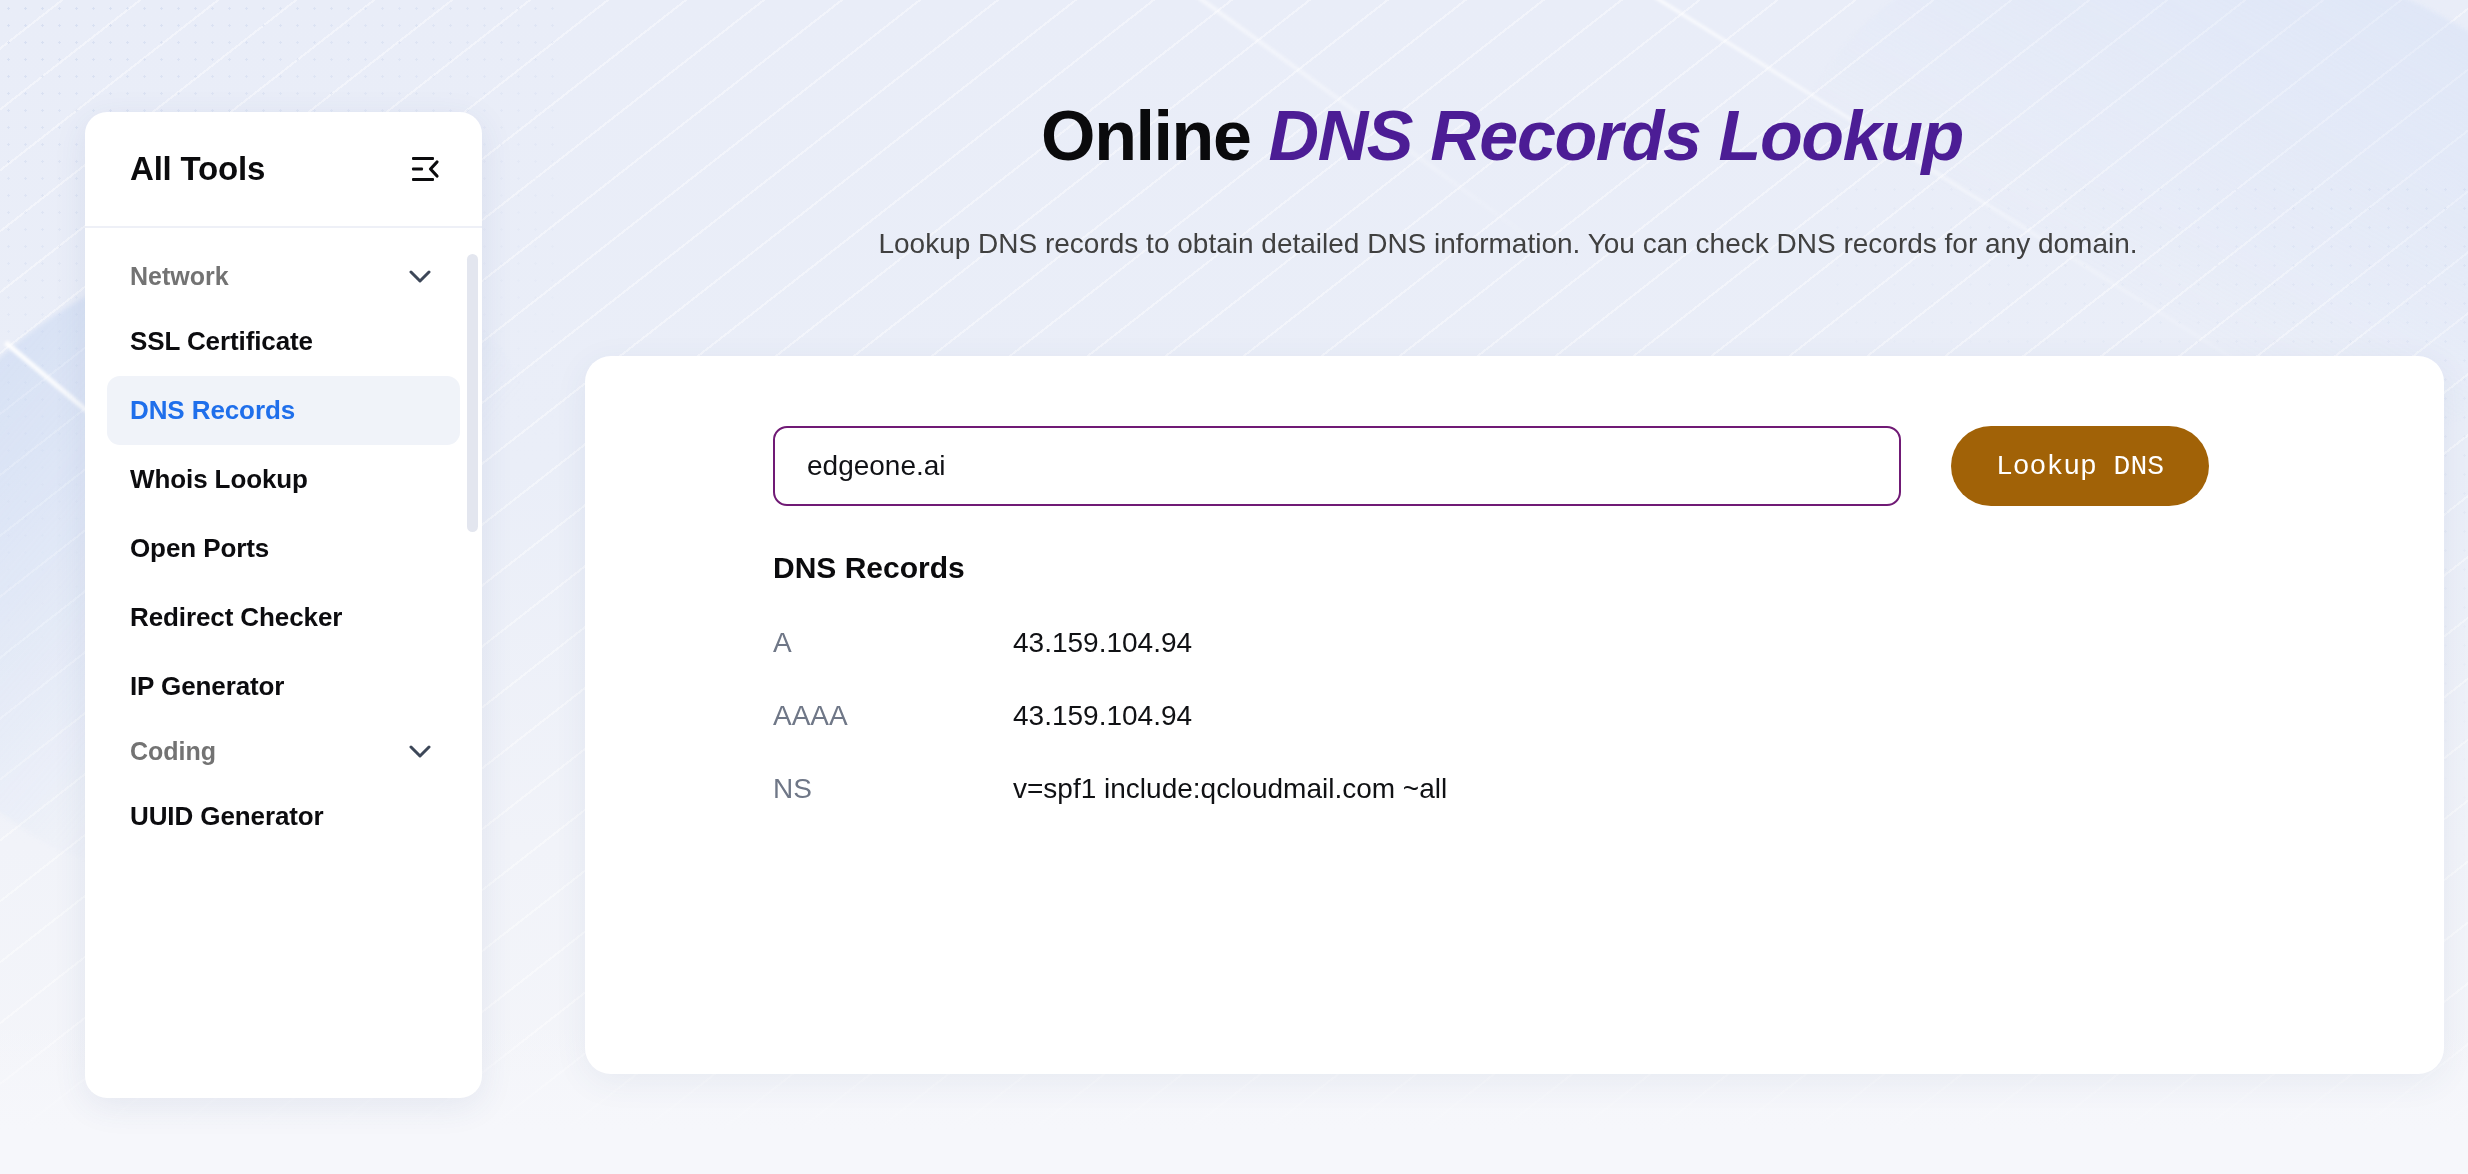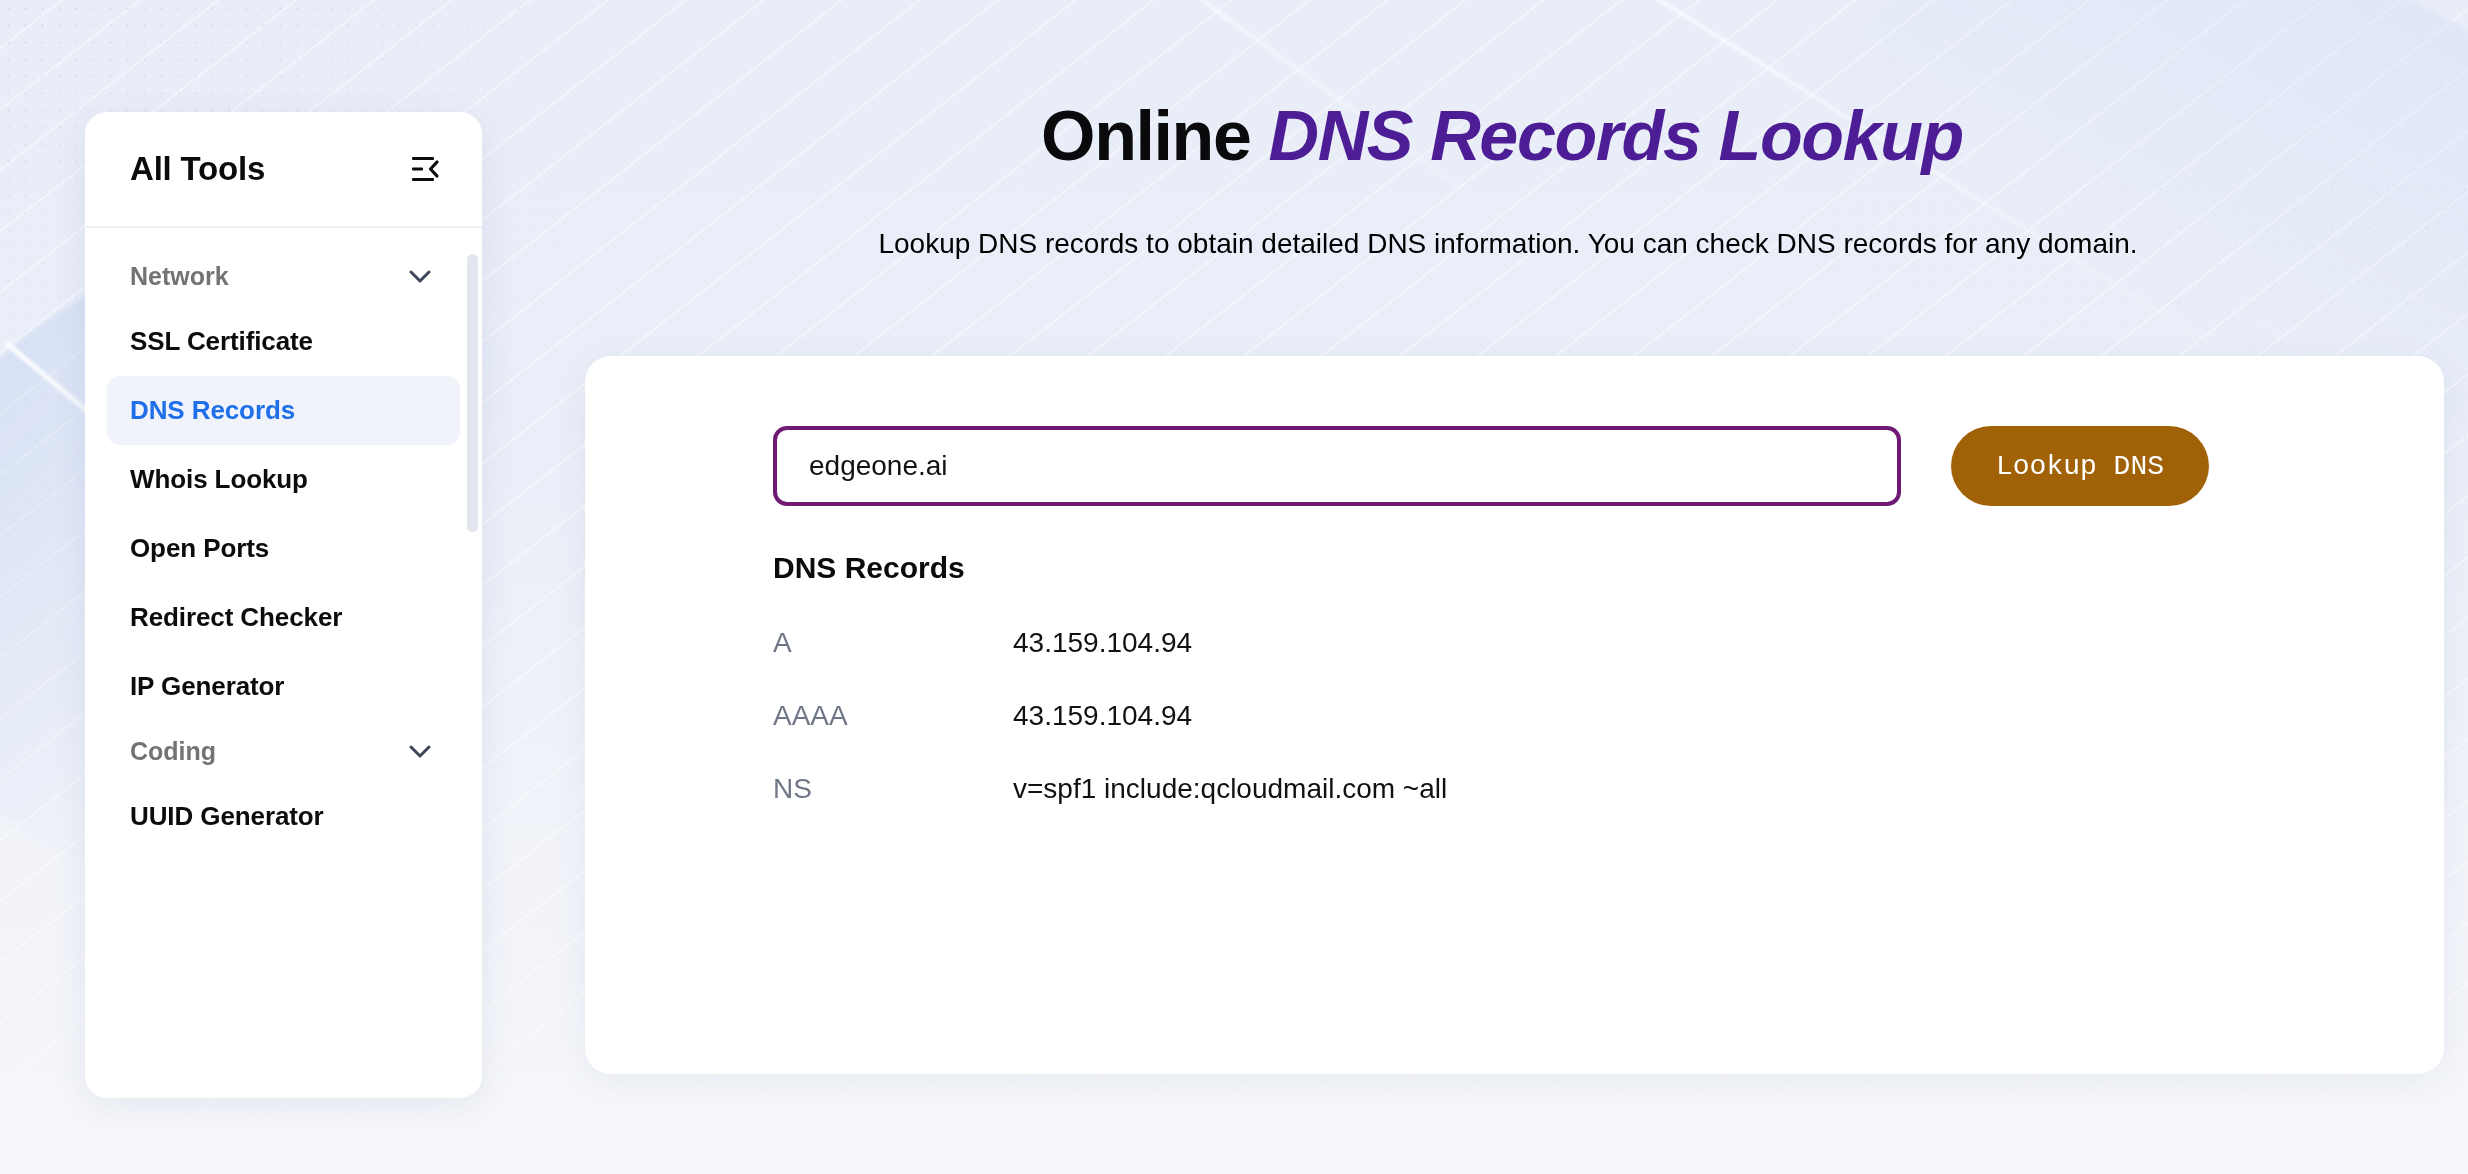--- a/index.html
+++ b/index.html
@@ -198,7 +198,7 @@
     top: 228px;
     text-align: center;
     font-size: 28px;
-    color: #000000;
+    color: #404040;
     font-weight: 400;
   }
 

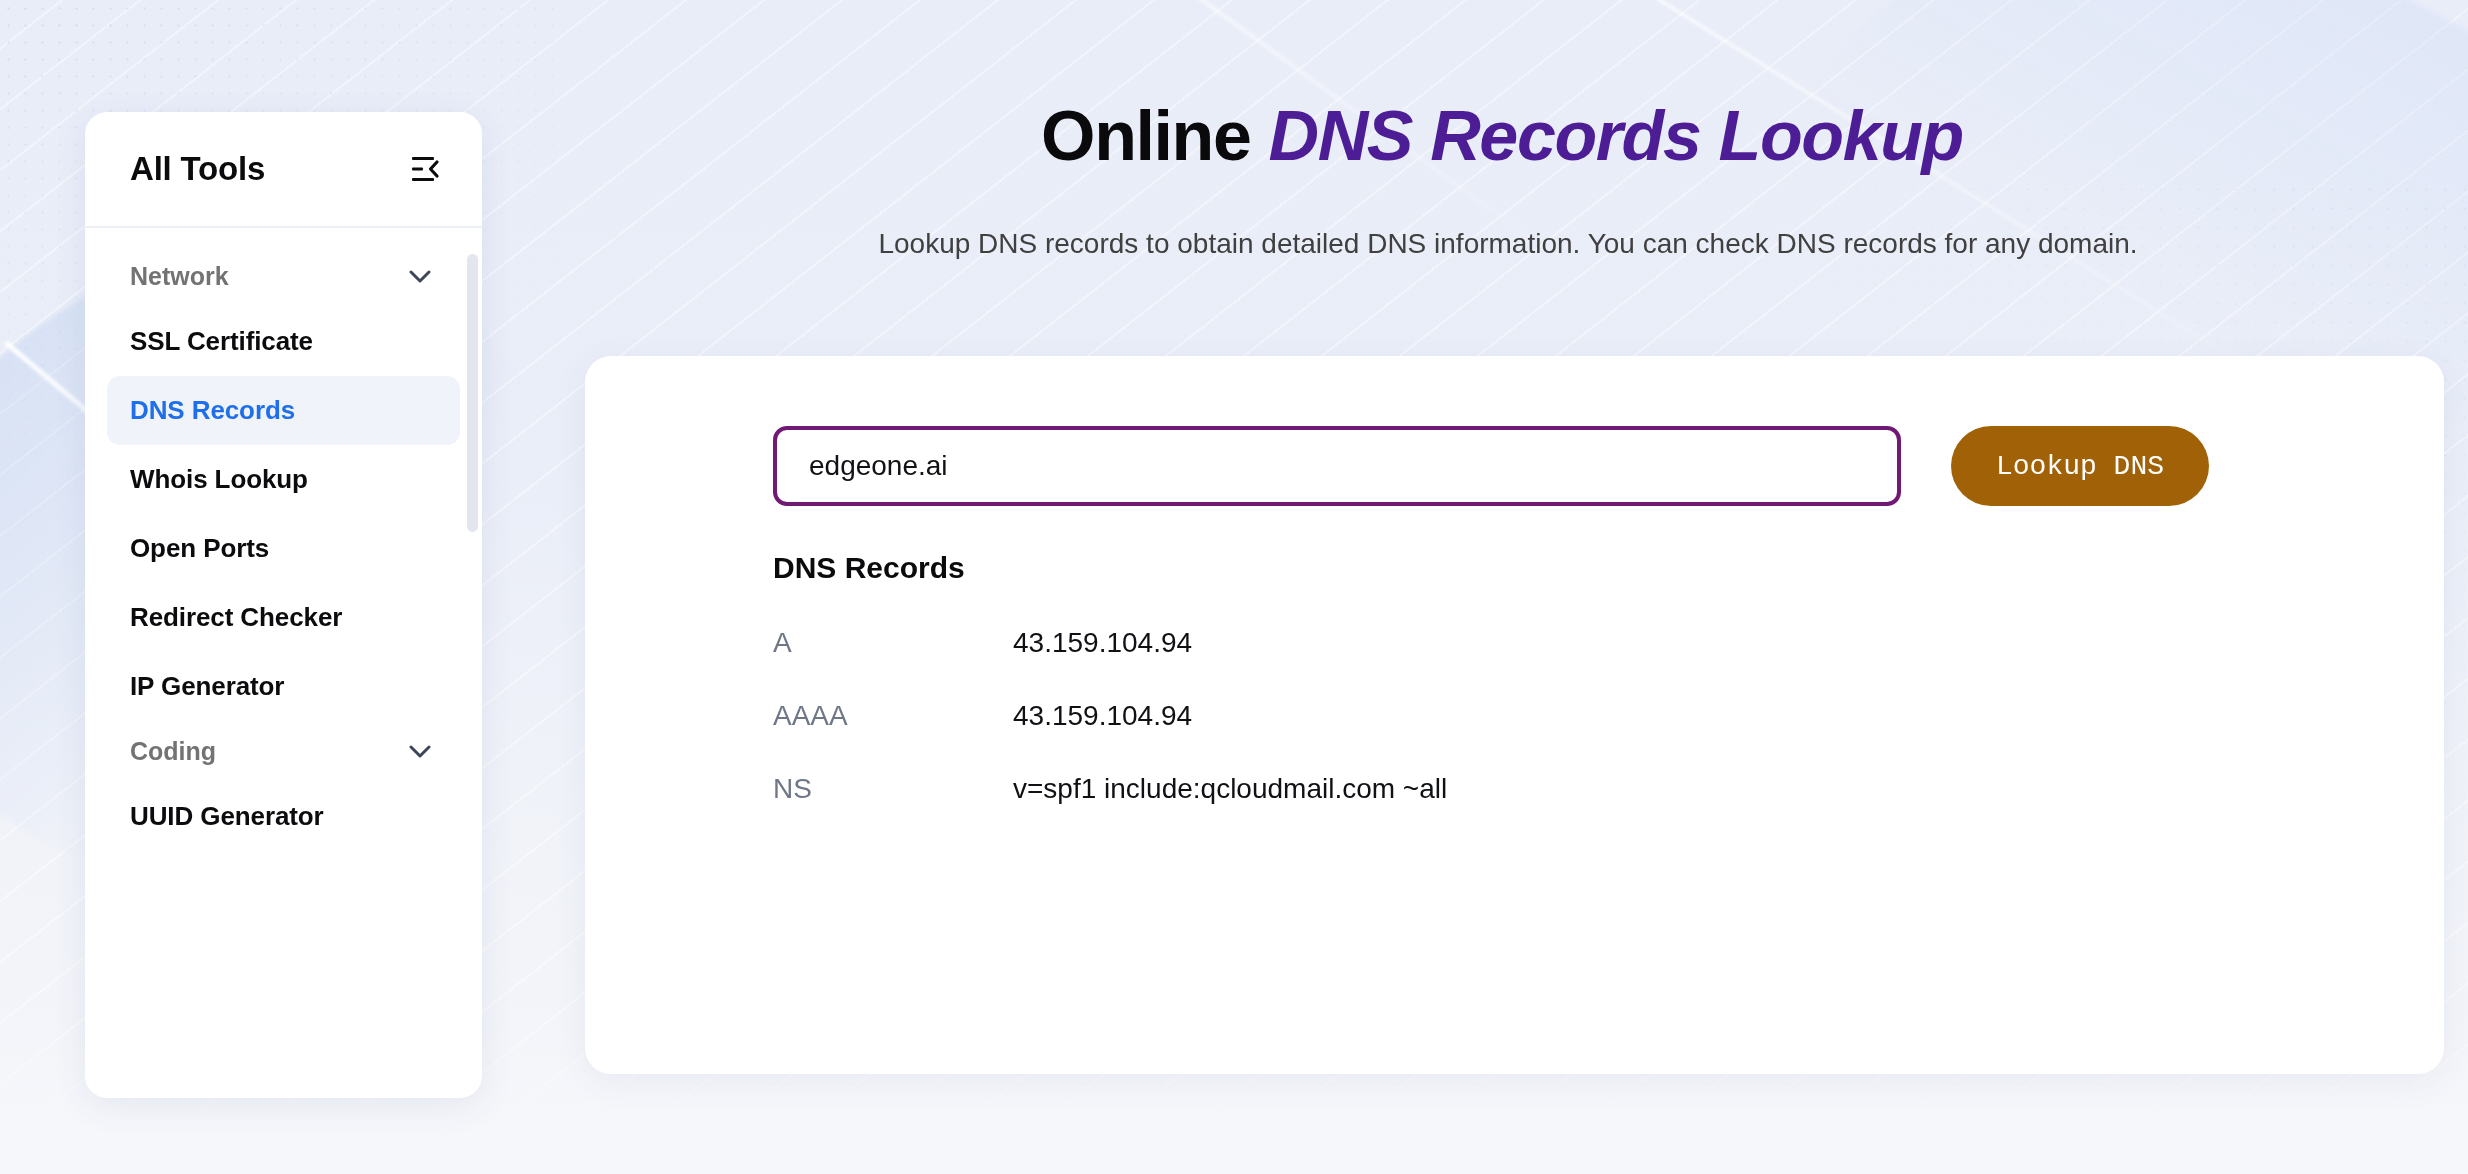--- a/index.html
+++ b/index.html
@@ -224,7 +224,7 @@
   #domain-input {
     width: 1128px;
     height: 80px;
-    border: 4px solid #701a75;
+    border: 2px solid #701a75;
     border-radius: 14px;
     background: #fff;
     font-family: "Liberation Sans", sans-serif;

